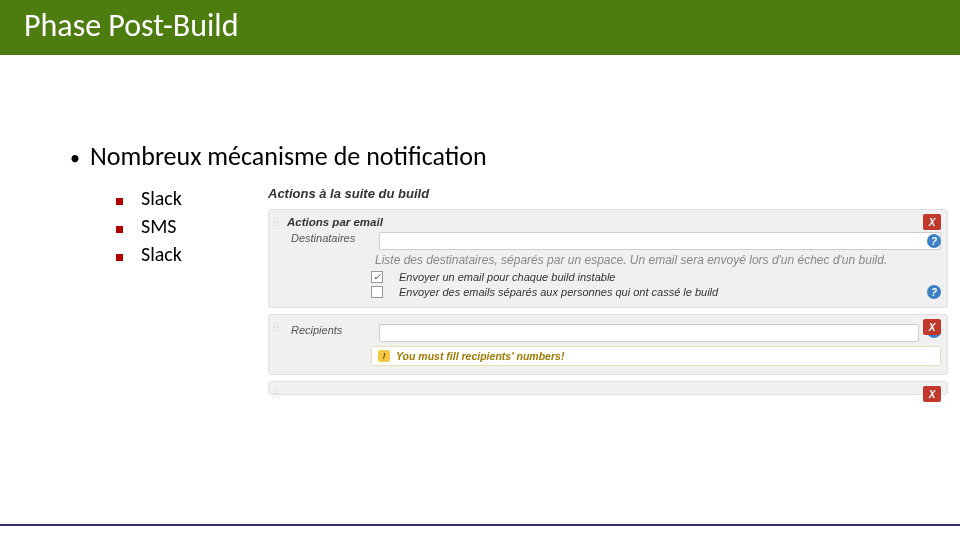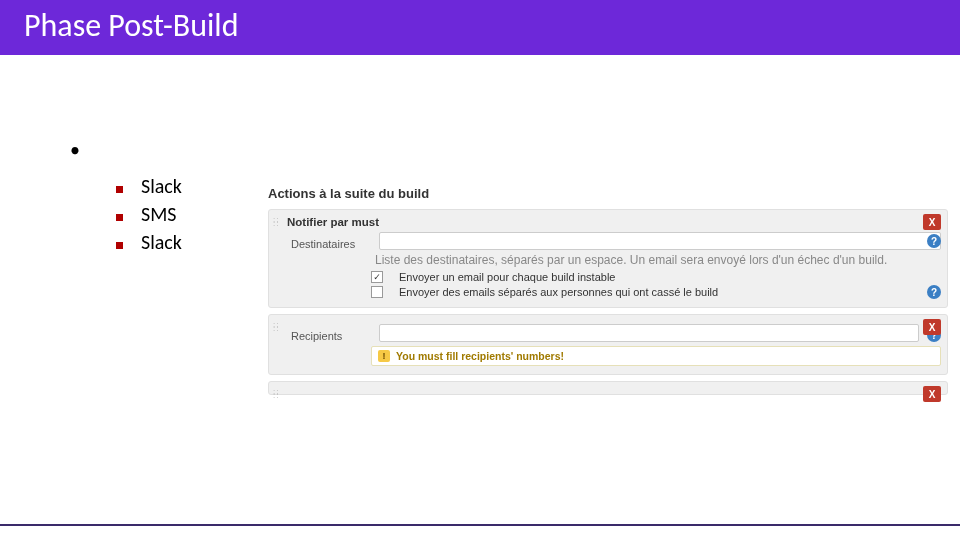--- a/index.html
+++ b/index.html
@@ -5,7 +5,7 @@
   * { box-sizing: border-box; margin: 0; padding: 0; }
   html, body { width: 960px; height: 540px; font-family: "Segoe UI", Calibri, Arial, sans-serif; background: #fff; overflow: hidden; }
   .slide { width: 960px; height: 540px; position: relative; }
-  .title-bar { background: #6d28d9; color: #fff; padding: 6px 24px 10px 24px; }
+  .title-bar { background: #4d7c0f; color: #fff; padding: 6px 24px 10px 24px; }
   .title-bar h1 { font-size: 32px; font-weight: 400; }
   .content { position: absolute; left: 70px; top: 140px; right: 20px; }
   .bullet-row { display: flex; align-items: baseline; gap: 10px; margin-bottom: 14px; }

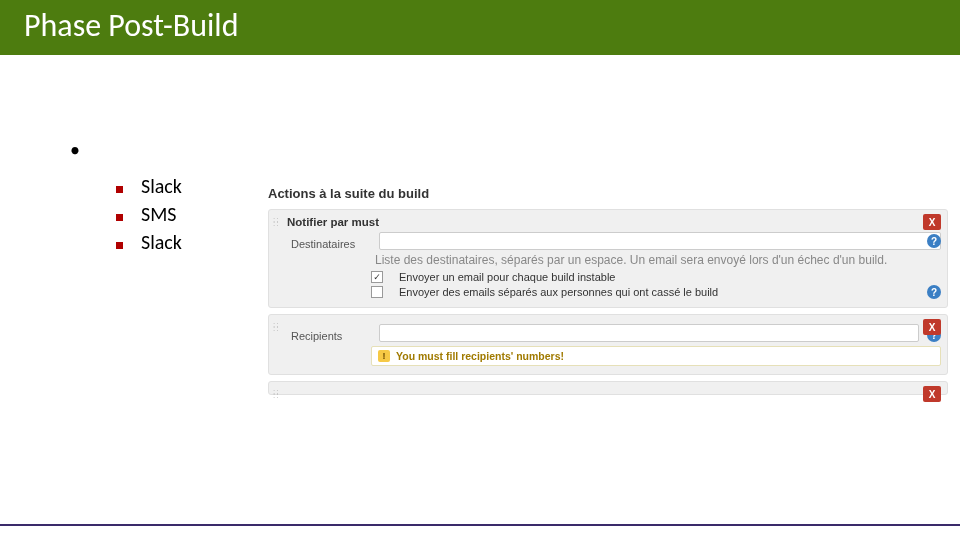--- a/index.html
+++ b/index.html
@@ -46,6 +46,7 @@
 <div class="content">
   <div class="bullet-row">
     <span class="dot">•</span>
+    <span class="bullet-text">Nombreux mécanisme de notification</span>
   </div>
   <div class="sub-list">
     <div class="sub-item">

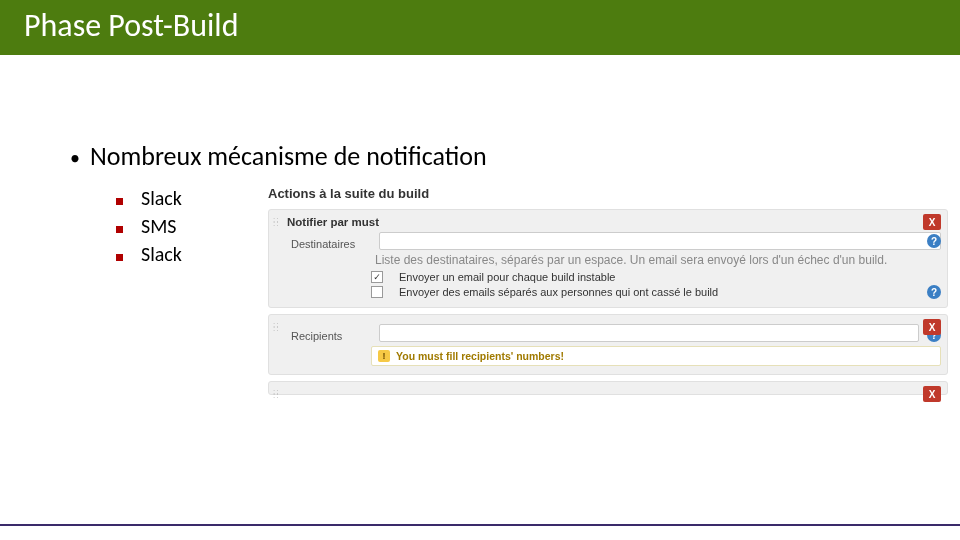--- a/index.html
+++ b/index.html
@@ -15,7 +15,7 @@
   .sub-item { display: flex; align-items: baseline; gap: 18px; margin-bottom: 4px; }
   .square { width: 7px; height: 7px; background: #b00000; display: inline-block; margin-top: 8px; flex-shrink:0; }
   .sub-text { font-size: 20px; color: #000; }
-  .jenkins-panel { position: absolute; left: 268px; top: 186px; width: 680px; font-family: Arial, sans-serif; font-size: 11px; color: #333; }
+  .jenkins-panel { position: absolute; left: 268px; top: 186px; width: 680px; font-family: Arial, sans-serif; font-size: 11px; color: #333; font-style: italic; }
   .section-title { font-weight: bold; font-size: 13px; color: #333; margin-bottom: 8px; }
   .block { background: #f0f0f0; border: 1px solid #e0e0e0; border-radius: 3px; margin-bottom: 6px; position: relative; padding: 6px 6px 6px 18px; }
   .drag-dots { position: absolute; left: 4px; top: 8px; width: 8px; color: #b0b0b0; font-size: 8px; line-height: 4px; letter-spacing: 1px; user-select: none; }

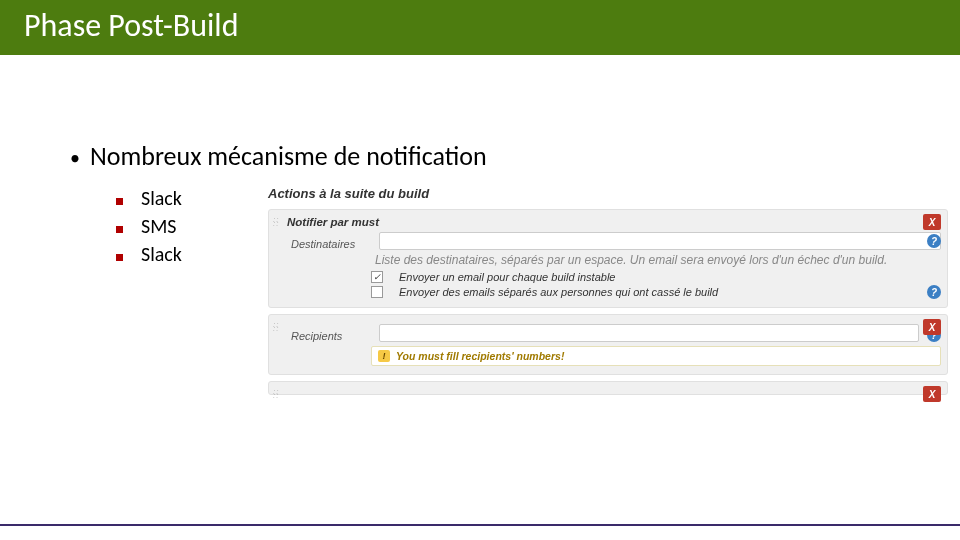--- a/index.html
+++ b/index.html
@@ -70,7 +70,7 @@
   <div class="block">
     <div class="drag-dots">:: ::</div>
     <div class="delete-btn">X</div>
-    <div class="block-header">Notifier par must</div>
+    <div class="block-header">Actions par email</div>
     <span class="help help-right" style="top:24px;">?</span>
     <div class="row">
       <span class="label">Destinataires</span>

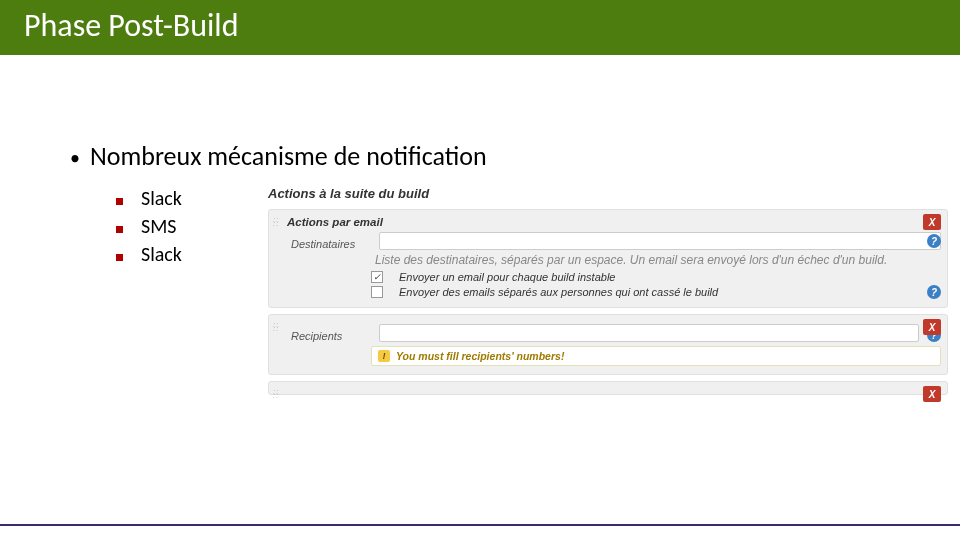--- a/index.html
+++ b/index.html
@@ -20,7 +20,7 @@
   .block { background: #f0f0f0; border: 1px solid #e0e0e0; border-radius: 3px; margin-bottom: 6px; position: relative; padding: 6px 6px 6px 18px; }
   .drag-dots { position: absolute; left: 4px; top: 8px; width: 8px; color: #b0b0b0; font-size: 8px; line-height: 4px; letter-spacing: 1px; user-select: none; }
   .block-header { font-weight: bold; font-size: 11.5px; margin-bottom: 4px; }
-  .row { display: flex; align-items: flex-end; gap: 8px; margin: 3px 0; padding-left: 4px; }
+  .row { display: flex; align-items: flex-start; gap: 8px; margin: 3px 0; padding-left: 4px; }
   .label { width: 80px; color: #555; }
   .text-input { flex: 1; height: 18px; border: 1px solid #ccc; background: #fff; border-radius: 2px; }
   .hint { color: #888; font-size: 12px; padding-left: 88px; margin: 2px 0 4px 0; }

